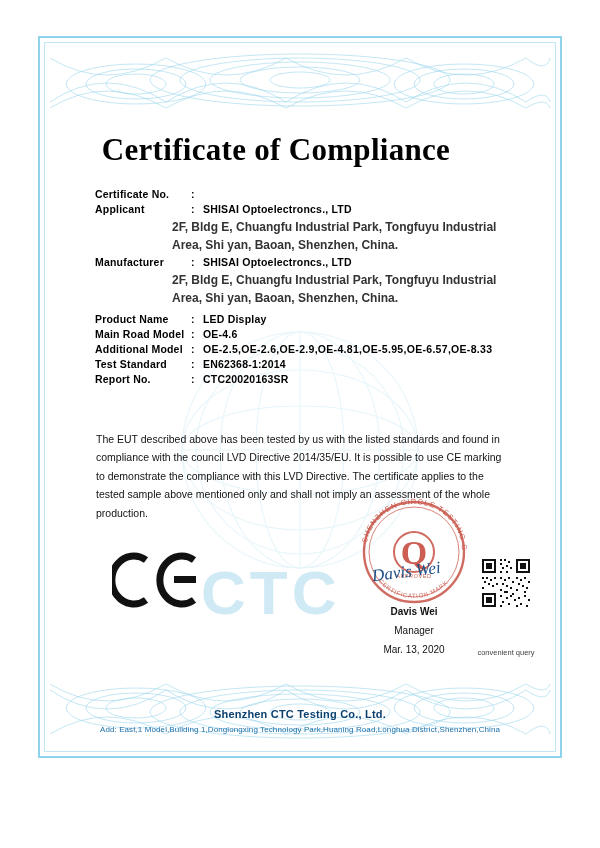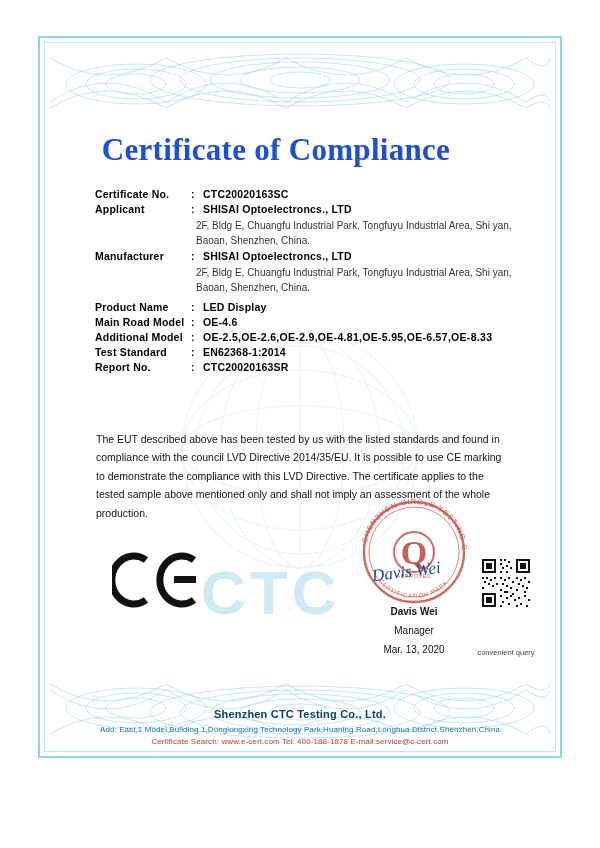--- a/index.html
+++ b/index.html
@@ -83,7 +83,7 @@
     font-family: "Liberation Serif", serif;
     font-weight: bold;
     font-size: 31px;
-    color: #1d4ed8;
+    color: #000000;
     letter-spacing: 0.3px;
   }
 

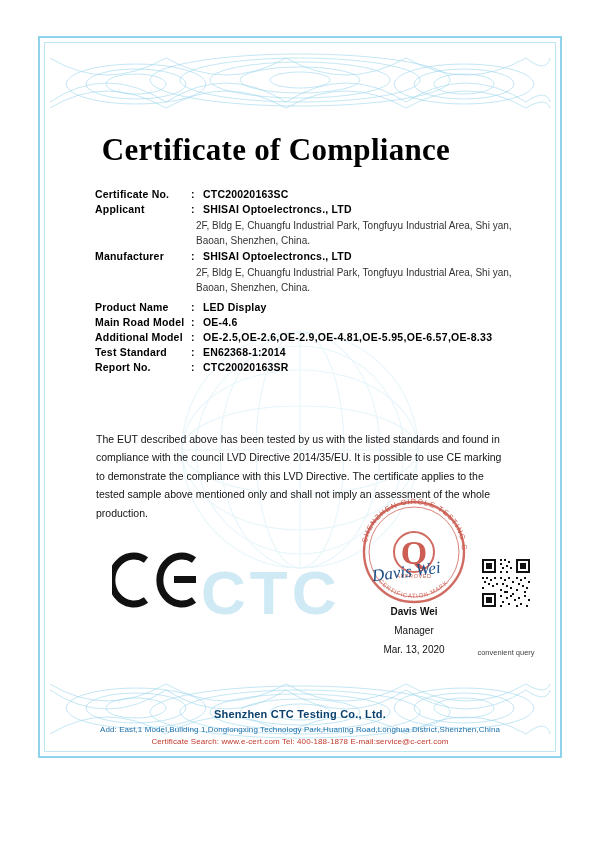--- a/index.html
+++ b/index.html
@@ -318,7 +318,6 @@
     <div class="frow">
       <div class="flabel">Certificate No.</div>
       <div class="fcolon">:</div>
-      <div class="fvalue">CTC20020163SC</div>
     </div>
 
     <div class="frow">

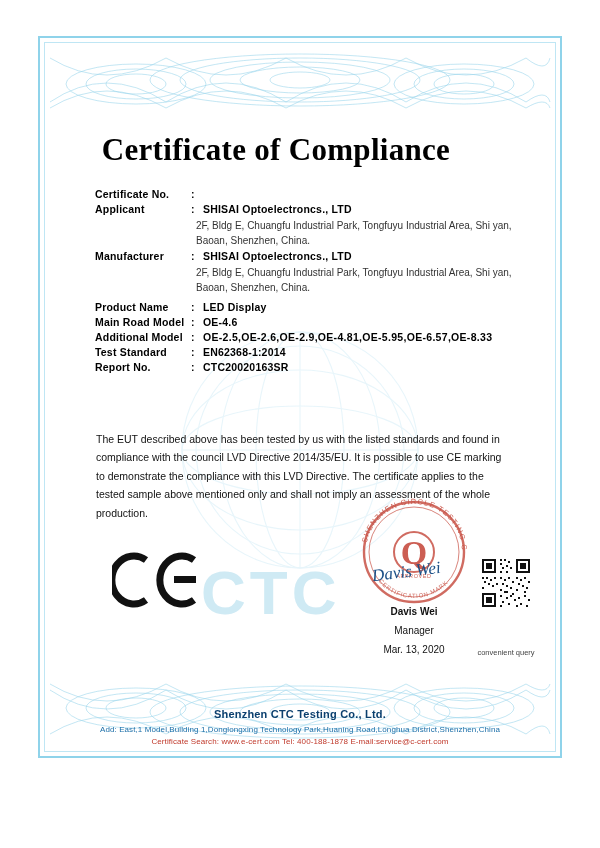--- a/index.html
+++ b/index.html
@@ -124,11 +124,11 @@
   }
   .fvalue.mono-ish { letter-spacing: 0.3px; }
   .faddr {
-    margin-left: 108px;
-    font-size: 10px;
+    margin-left: 84px;
+    font-size: 12px;
     color: #333;
     line-height: 1.5;
-    font-weight: normal;
+    font-weight: bold;
     margin-bottom: 2px;
   }
   .gap-sm { height: 4px; }

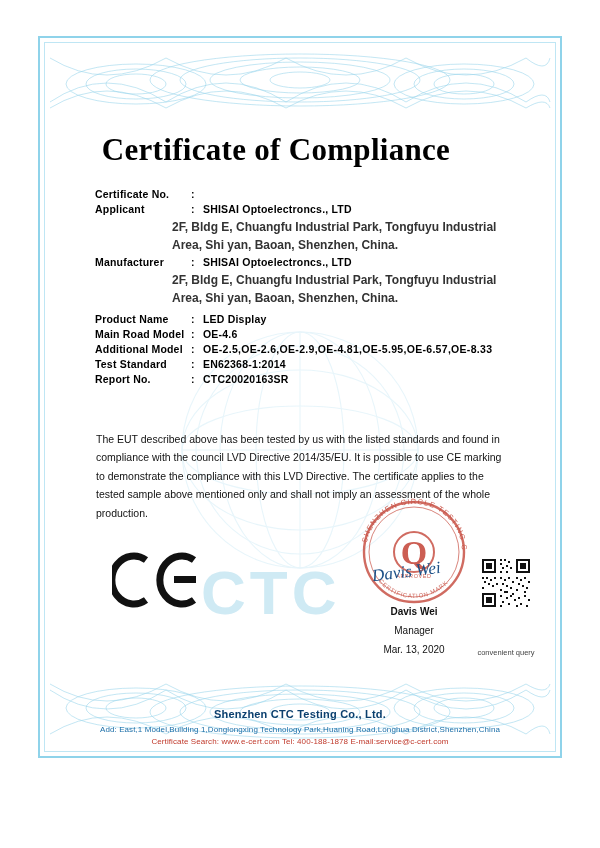--- a/index.html
+++ b/index.html
@@ -479,7 +479,6 @@
   <div class="footer">
     <div class="company">Shenzhen CTC Testing Co., Ltd.</div>
     <div class="addr">Add: East,1 Model,Building 1,Donglongxing Technology Park,Huaning Road,Longhua District,Shenzhen,China</div>
-    <div class="search">Certificate Search: www.e-cert.com  Tel: 400-188-1878  E-mail:service@c-cert.com</div>
   </div>
 
 </div>

